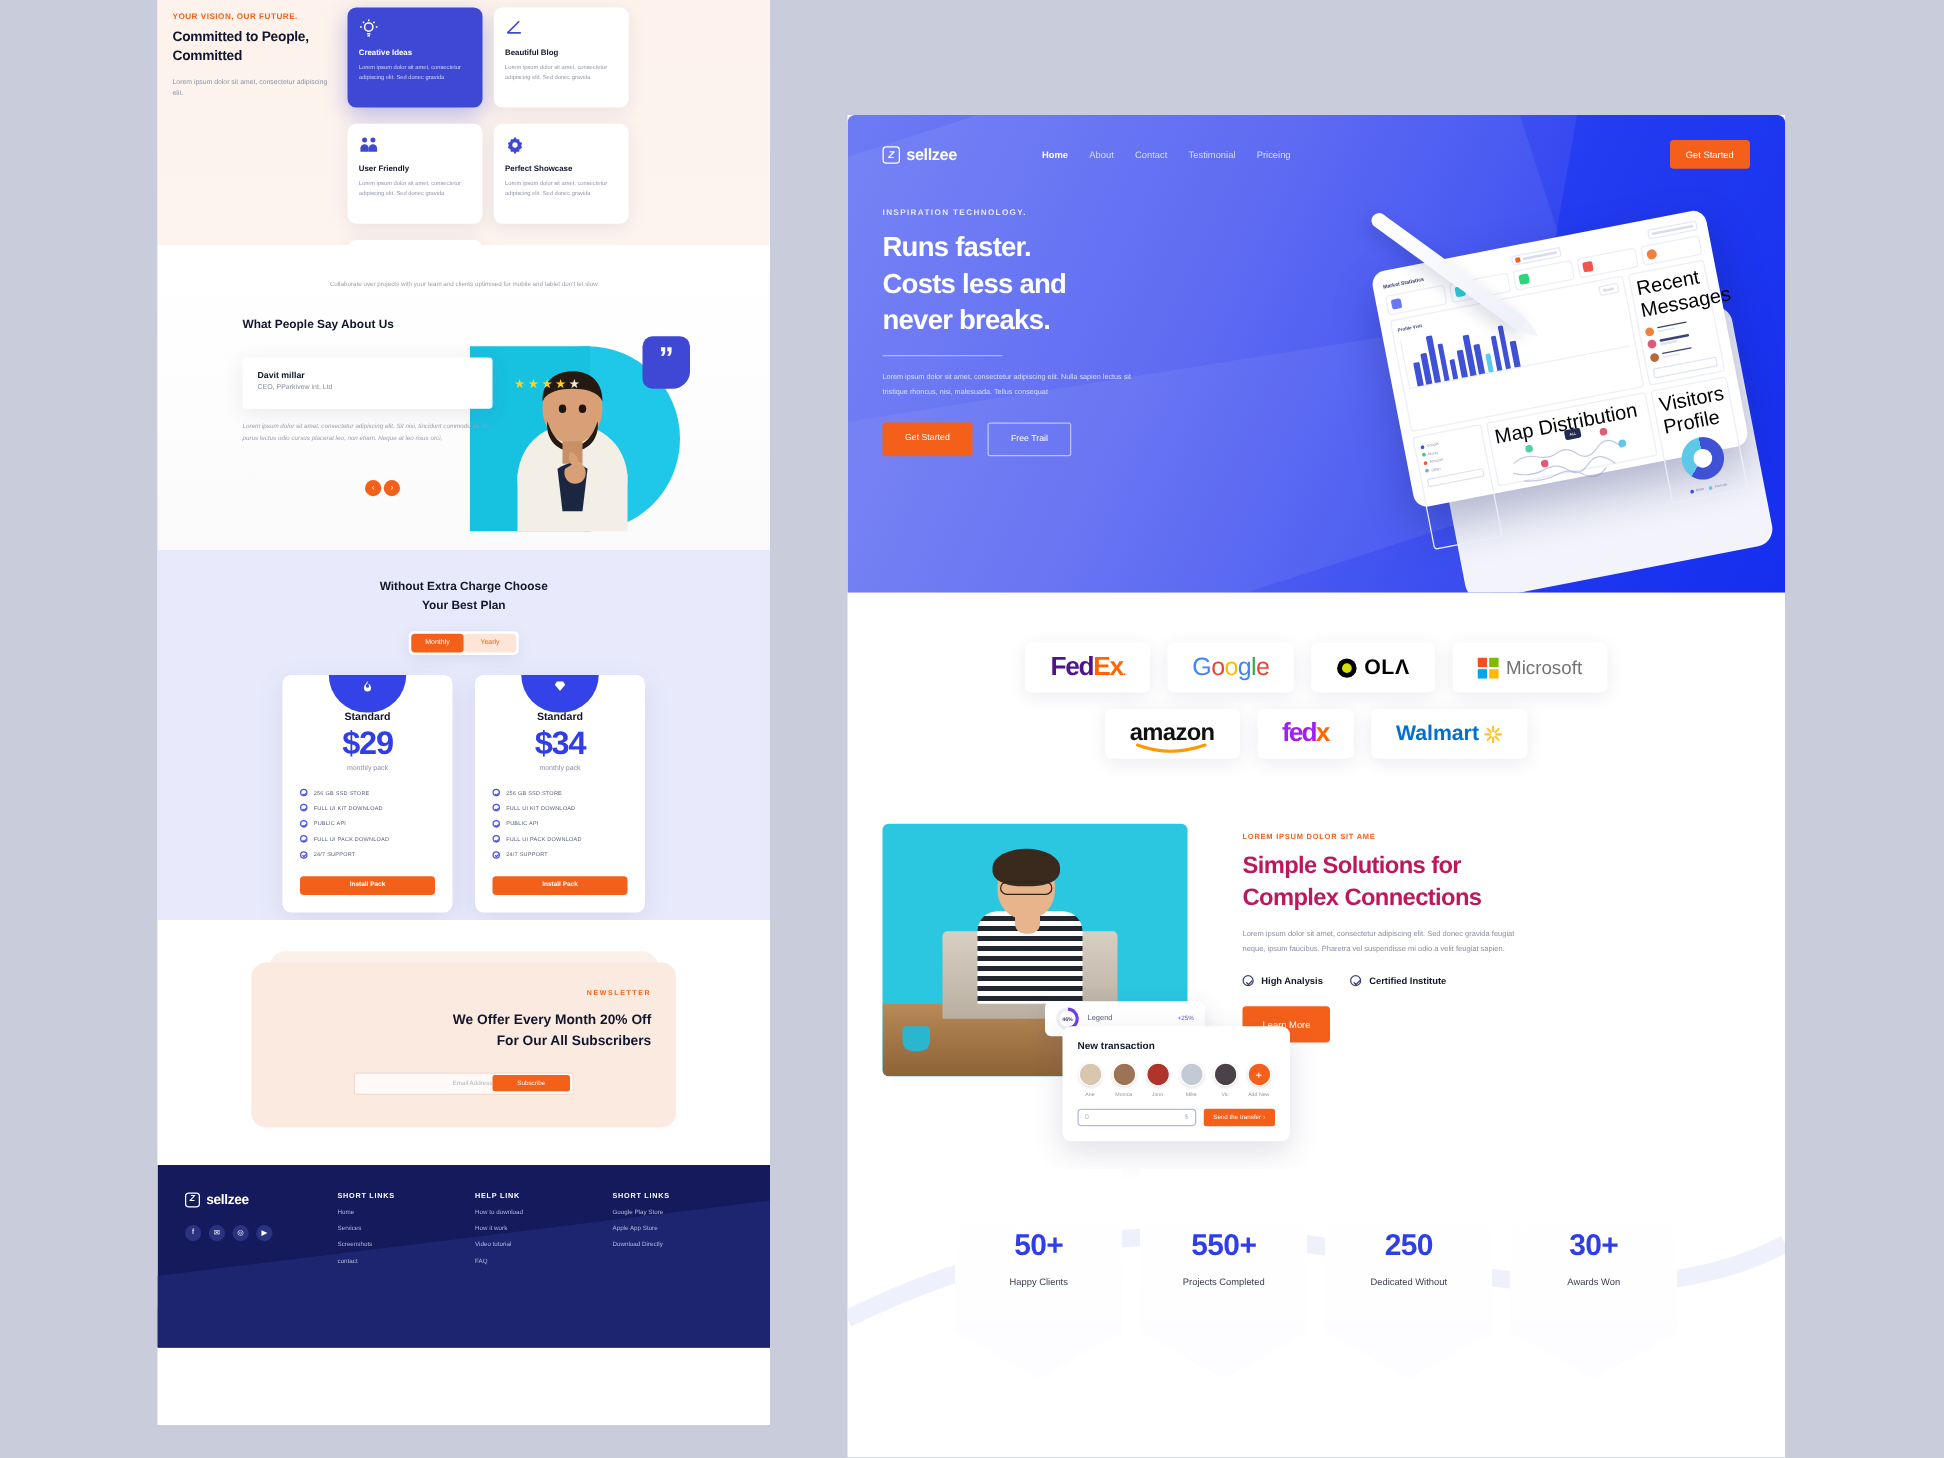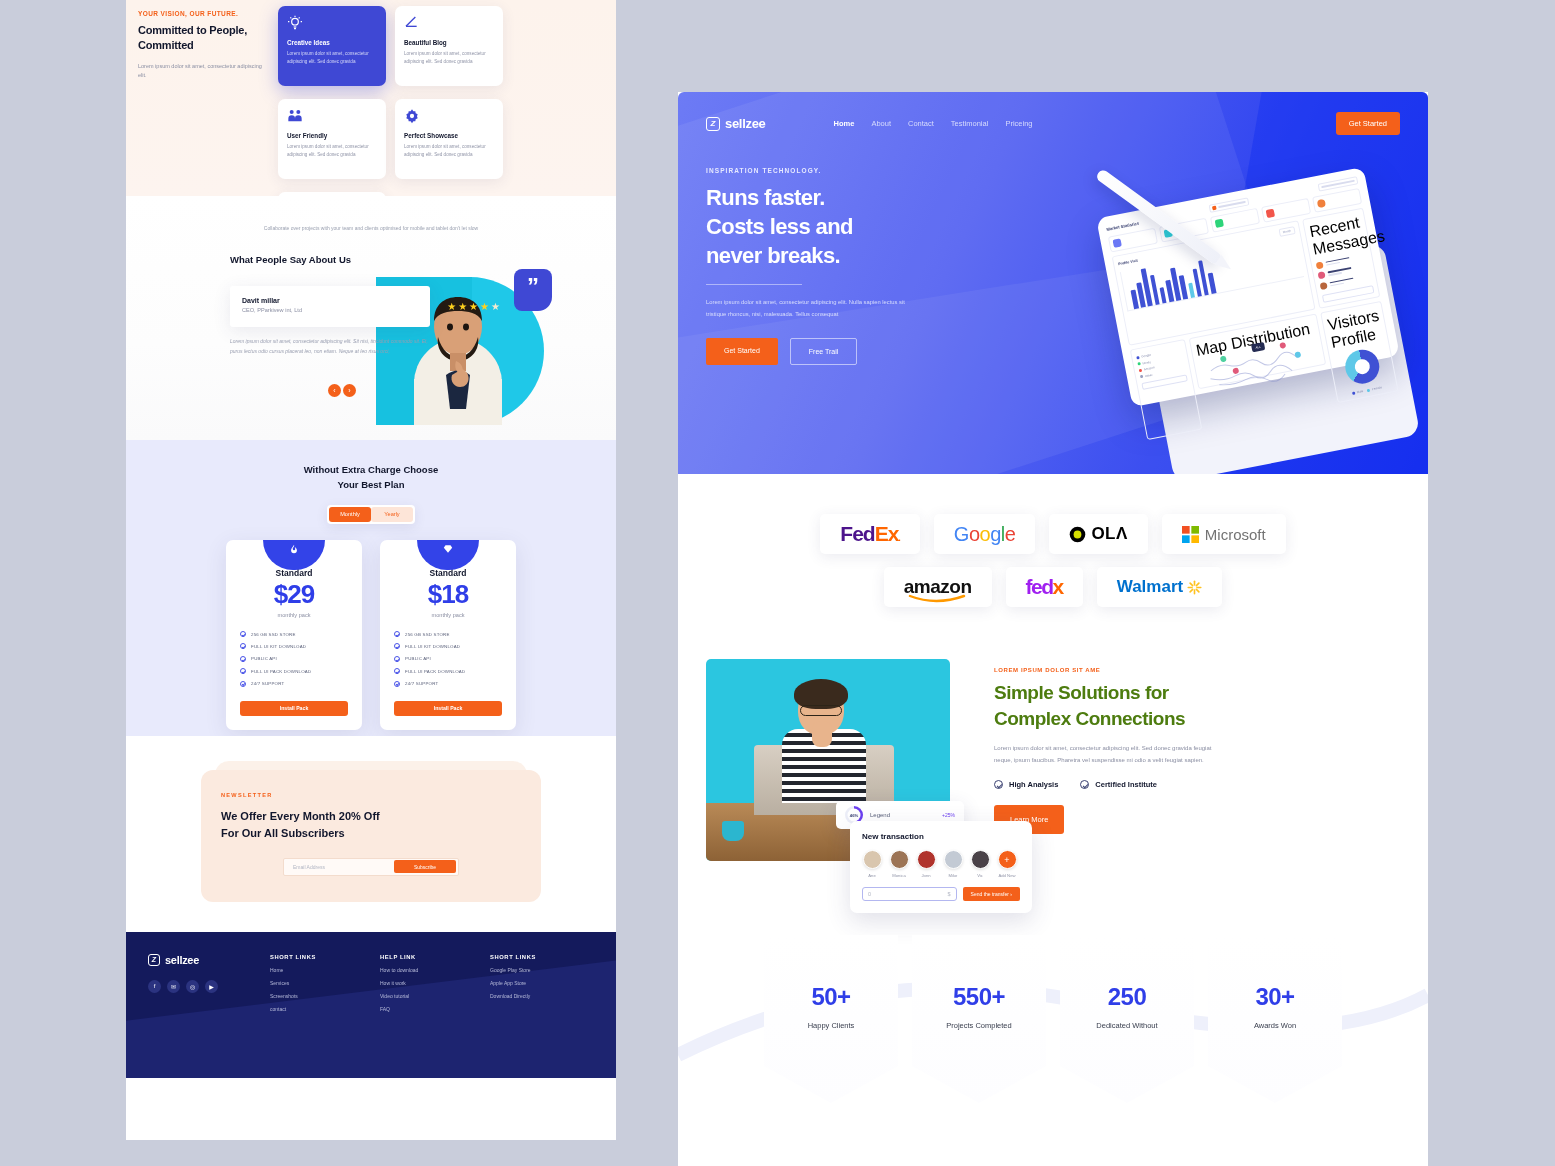--- a/index.html
+++ b/index.html
@@ -34,7 +34,7 @@
   .sec-review { background:linear-gradient(180deg,#ffffff 0%,#fdfdfd 60%,#fafafb 100%); padding:22px 0 26px 0; position:relative; }
   .rev-title { text-align:center; font-size:15px; color:#11162c; letter-spacing:-.3px; }
   .rev-sub { text-align:center; font-size:5px; color:#9aa0b0; line-height:1.9; margin-top:6px; }
-  .rev-body { position:relative; margin-top:20px; height:160px;margin-left:36px; }
+  .rev-body { position:relative; margin-top:20px; height:160px; }
   .rev-h3 { position:absolute; left:68px; top:0; font-size:9.5px; color:#11162c; }
   .rev-photo { position:absolute; right:72px; top:23px; width:168px; height:148px; }
   .rev-photo .cyan-circle { position:absolute; right:0; top:0; width:148px; height:148px; border-radius:50%; background:#1fc8e8; }

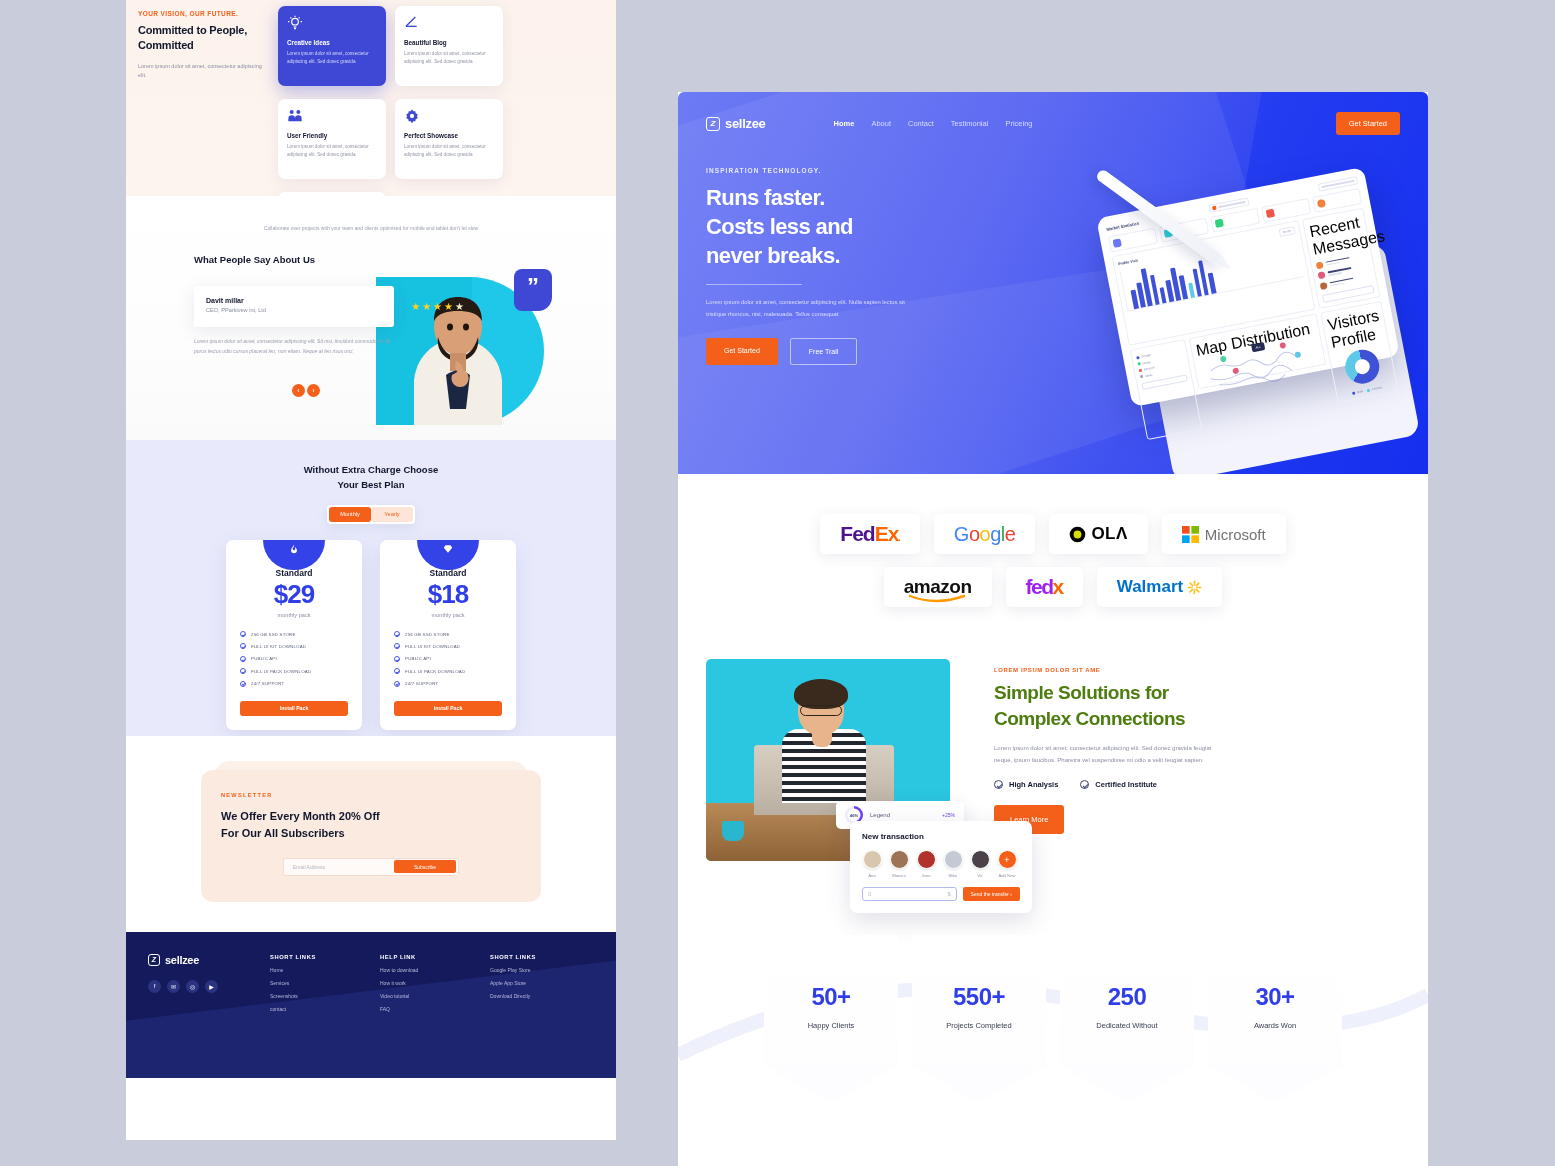--- a/index.html
+++ b/index.html
@@ -380,7 +380,7 @@
             </svg>
         </div>
         <h4>Standard</h4>
-        <div class="price">$18</div>
+        <div class="price">$34</div>
         <div class="per">monthly pack</div>
         <ul>
           <li>

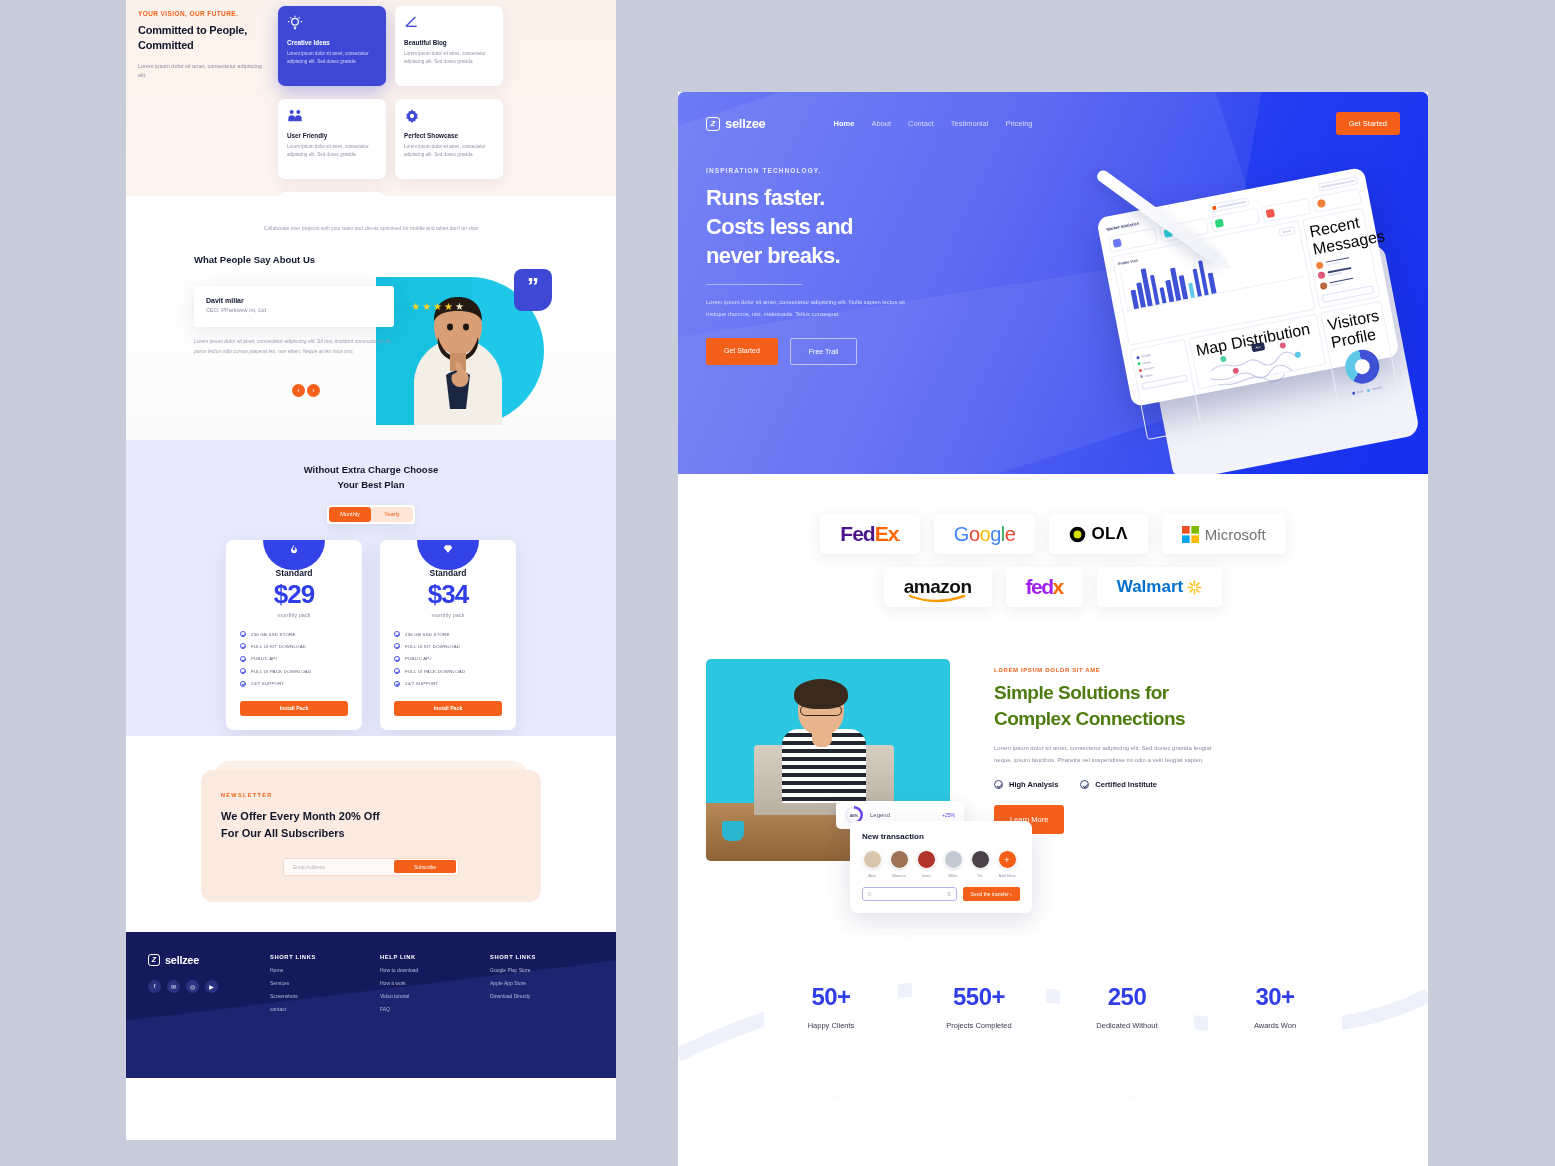--- a/index.html
+++ b/index.html
@@ -200,7 +200,7 @@
   .trans-btn { background:#f4601a; color:#fff; font-size:5px; height:14px; padding:0 8px; border-radius:2px; display:flex; align-items:center; }
   .ss-right { flex:1; padding-top:8px; }
   .ss-kicker { color:#f4601a; font-size:6px; font-weight:bold; letter-spacing:.6px; }
-  .ss-right h2 { font-size:19px; color:#4d7c0f; line-height:1.35; margin-top:7px; letter-spacing:-.5px; }
+  .ss-right h2 { font-size:19px; color:#be185d; line-height:1.35; margin-top:7px; letter-spacing:-.5px; }
   .ss-right p { font-size:6px; color:#8b8fa3; line-height:2; margin-top:11px; width:232px; }
   .ss-feats { display:flex; gap:22px; margin-top:14px; }
   .ss-feat { display:flex; align-items:center; gap:6px; font-size:7.5px; color:#11162c; font-weight:bold; }

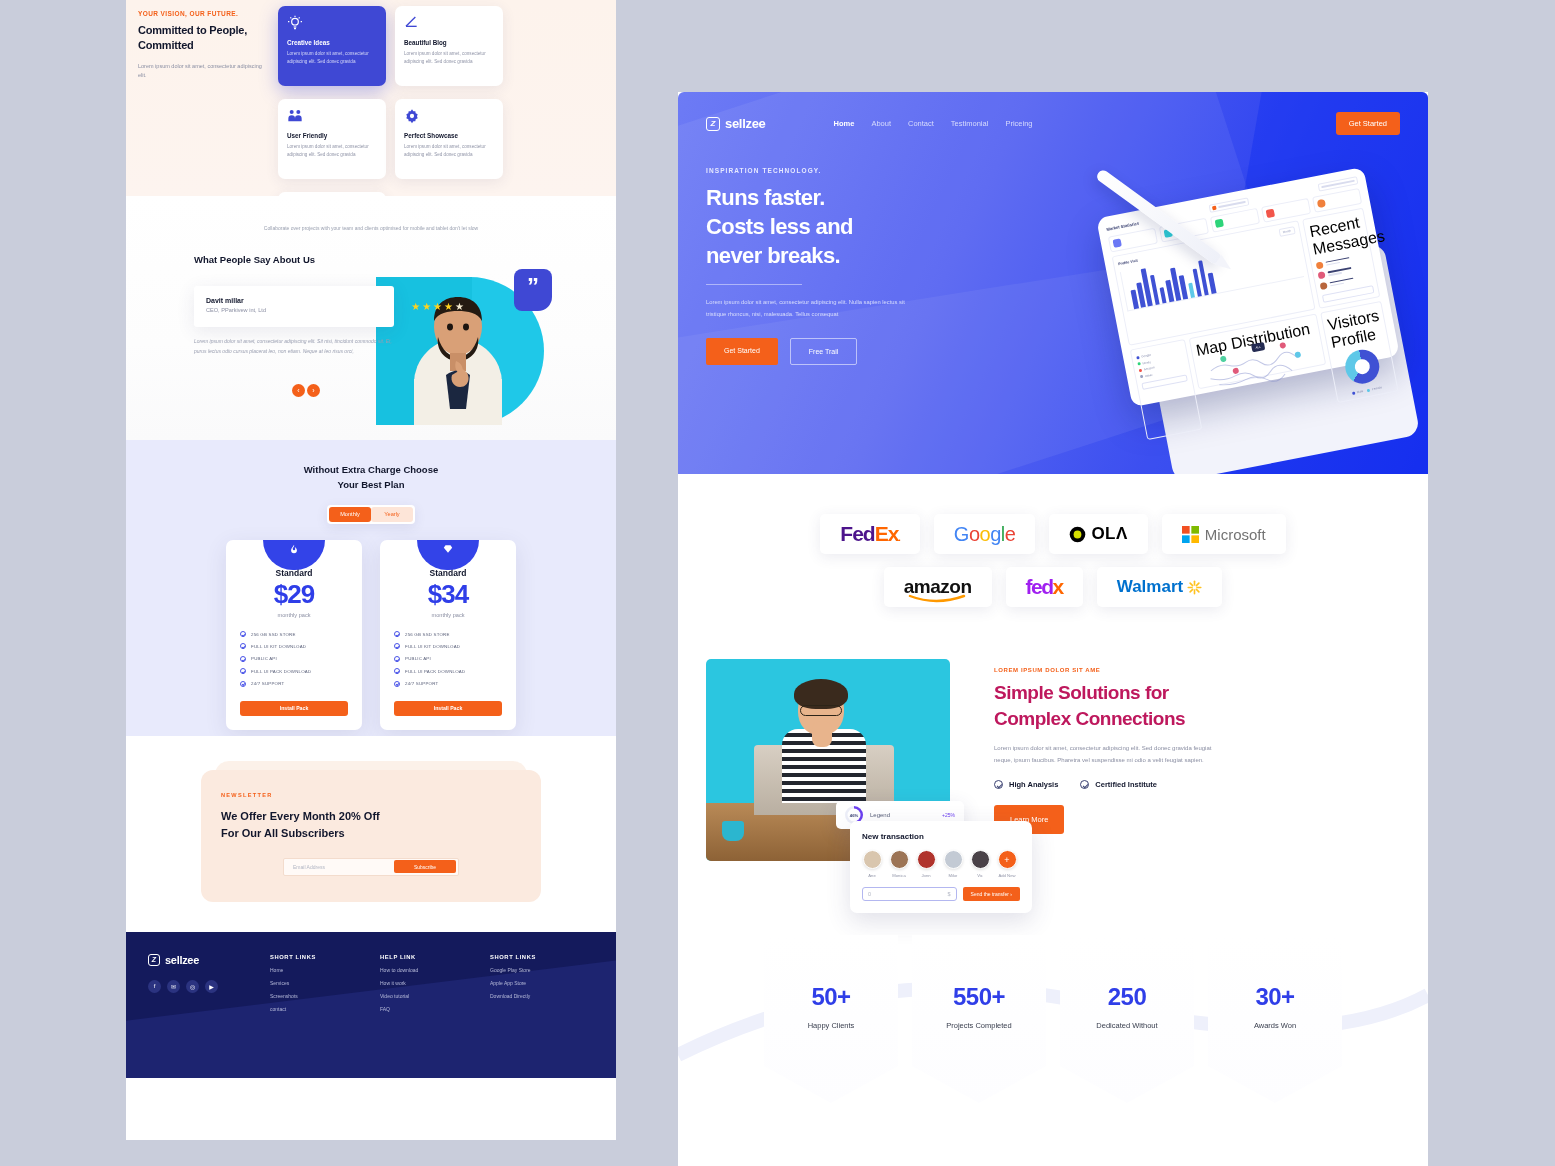--- a/index.html
+++ b/index.html
@@ -71,7 +71,7 @@
   .sec-news { background:#fff; padding:34px 0 30px 0; position:relative; }
   .news-stack { position:relative; width:340px; margin:0 auto; }
   .news-back { position:absolute; left:14px; right:14px; top:-9px; height:30px; background:#fbece2; border-radius:14px; opacity:.75; }
-  .news-card { position:relative; background:#fbeadf; border-radius:12px; padding:22px 20px 26px 20px; text-align:left; }
+  .news-card { position:relative; background:#fbeadf; border-radius:12px; padding:22px 20px 26px 20px; text-align:right; }
   .news-kicker { font-size:5.6px; color:#f4601a; font-weight:bold; letter-spacing:1.3px; }
   .news-card h3 { font-size:11px; color:#11162c; margin-top:10px; line-height:1.55; }
   .news-form { margin:16px auto 0 auto; width:176px; height:18px; background:#fffaf7; border:.8px solid #f3dccd; border-radius:2px; display:flex; align-items:center; padding:2px; }

